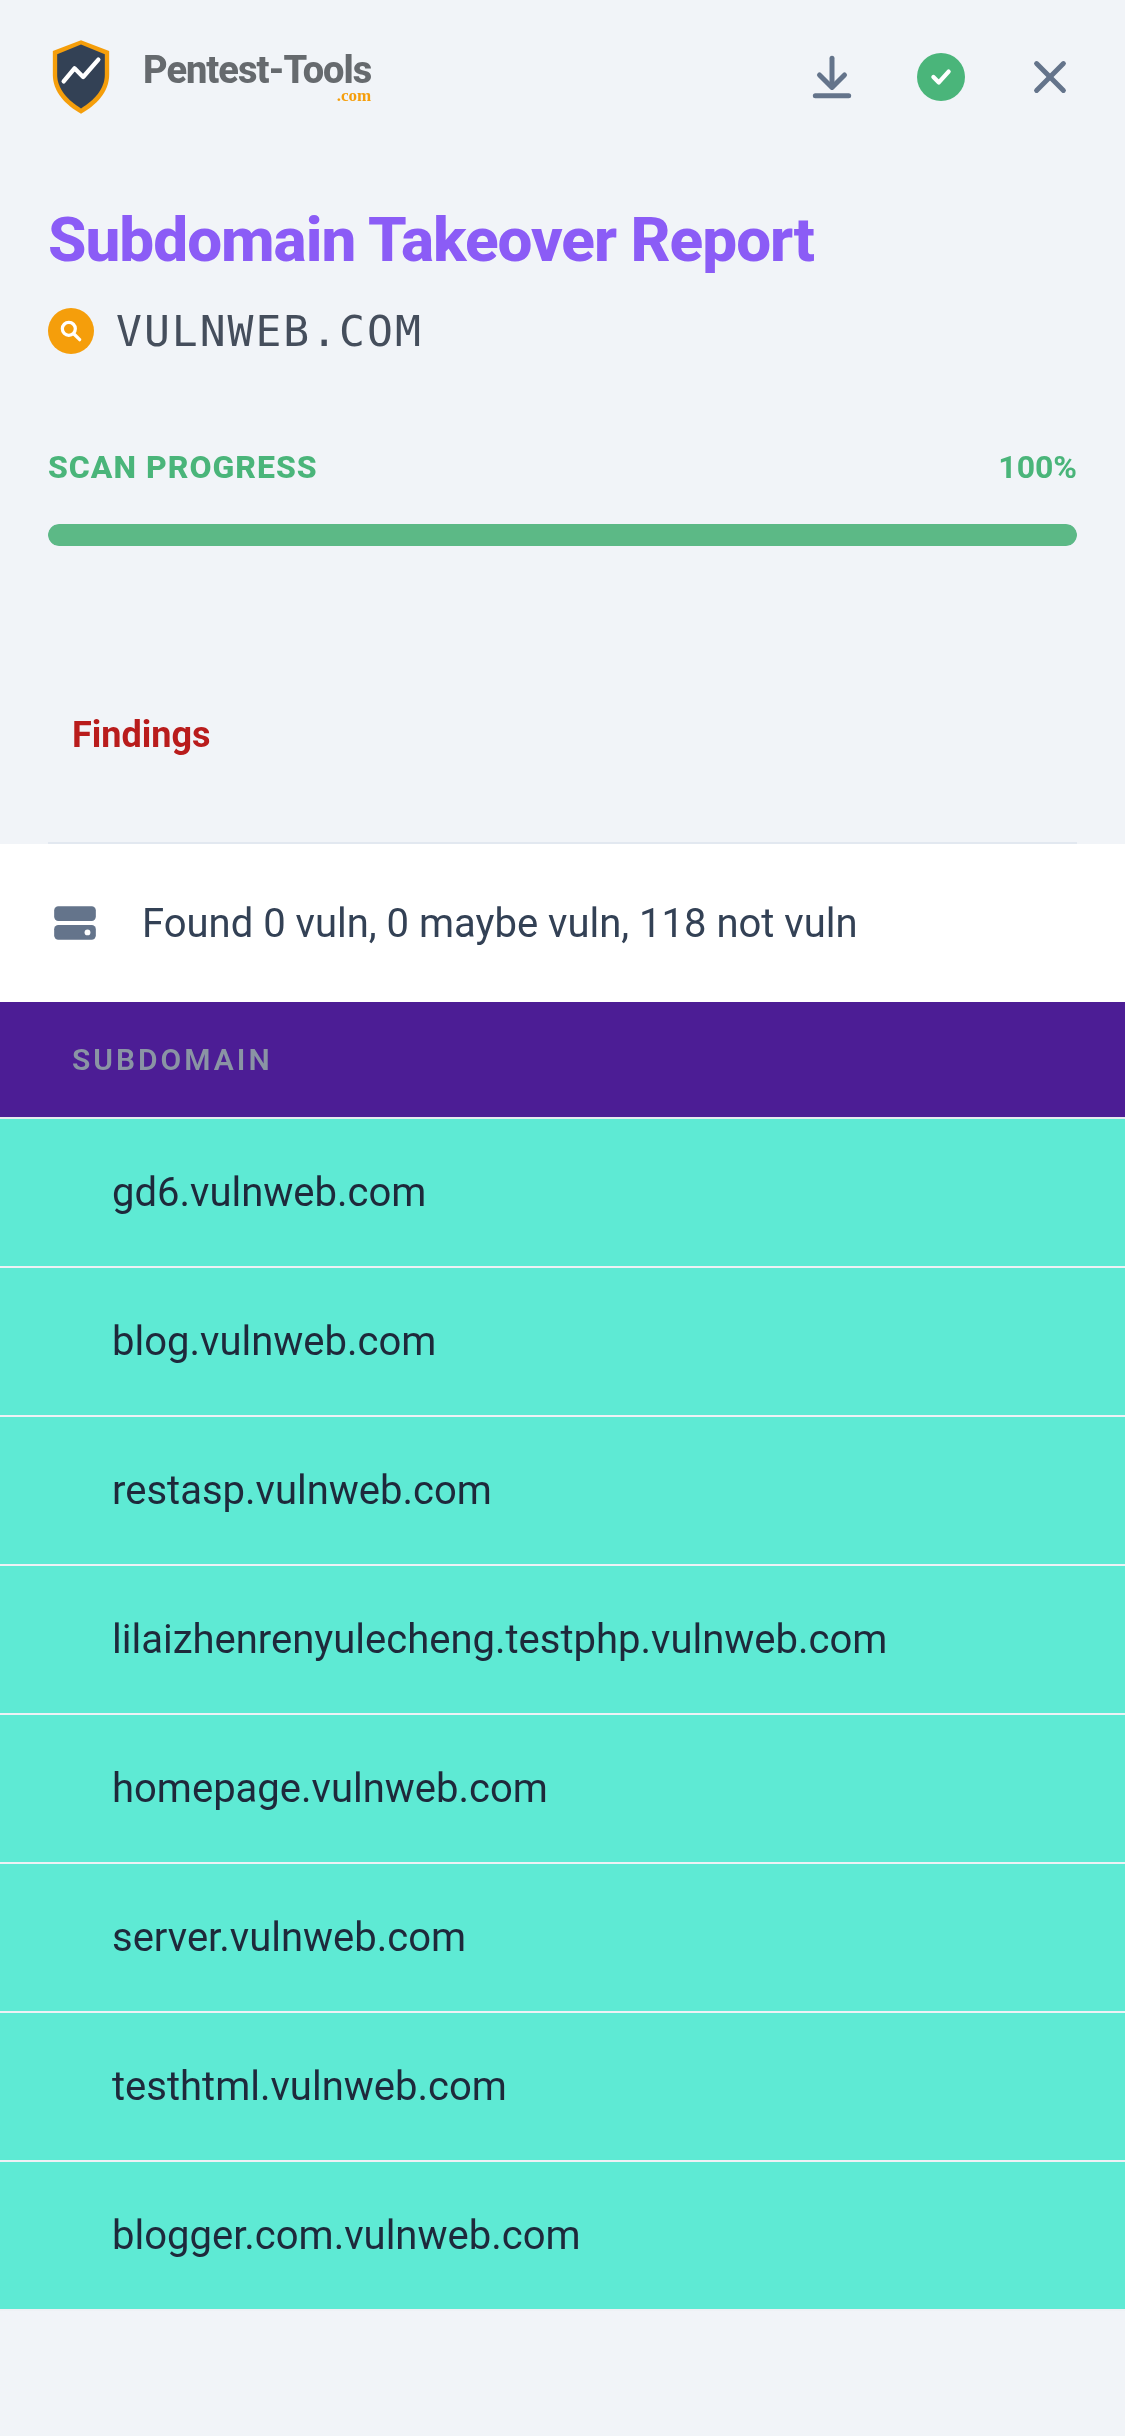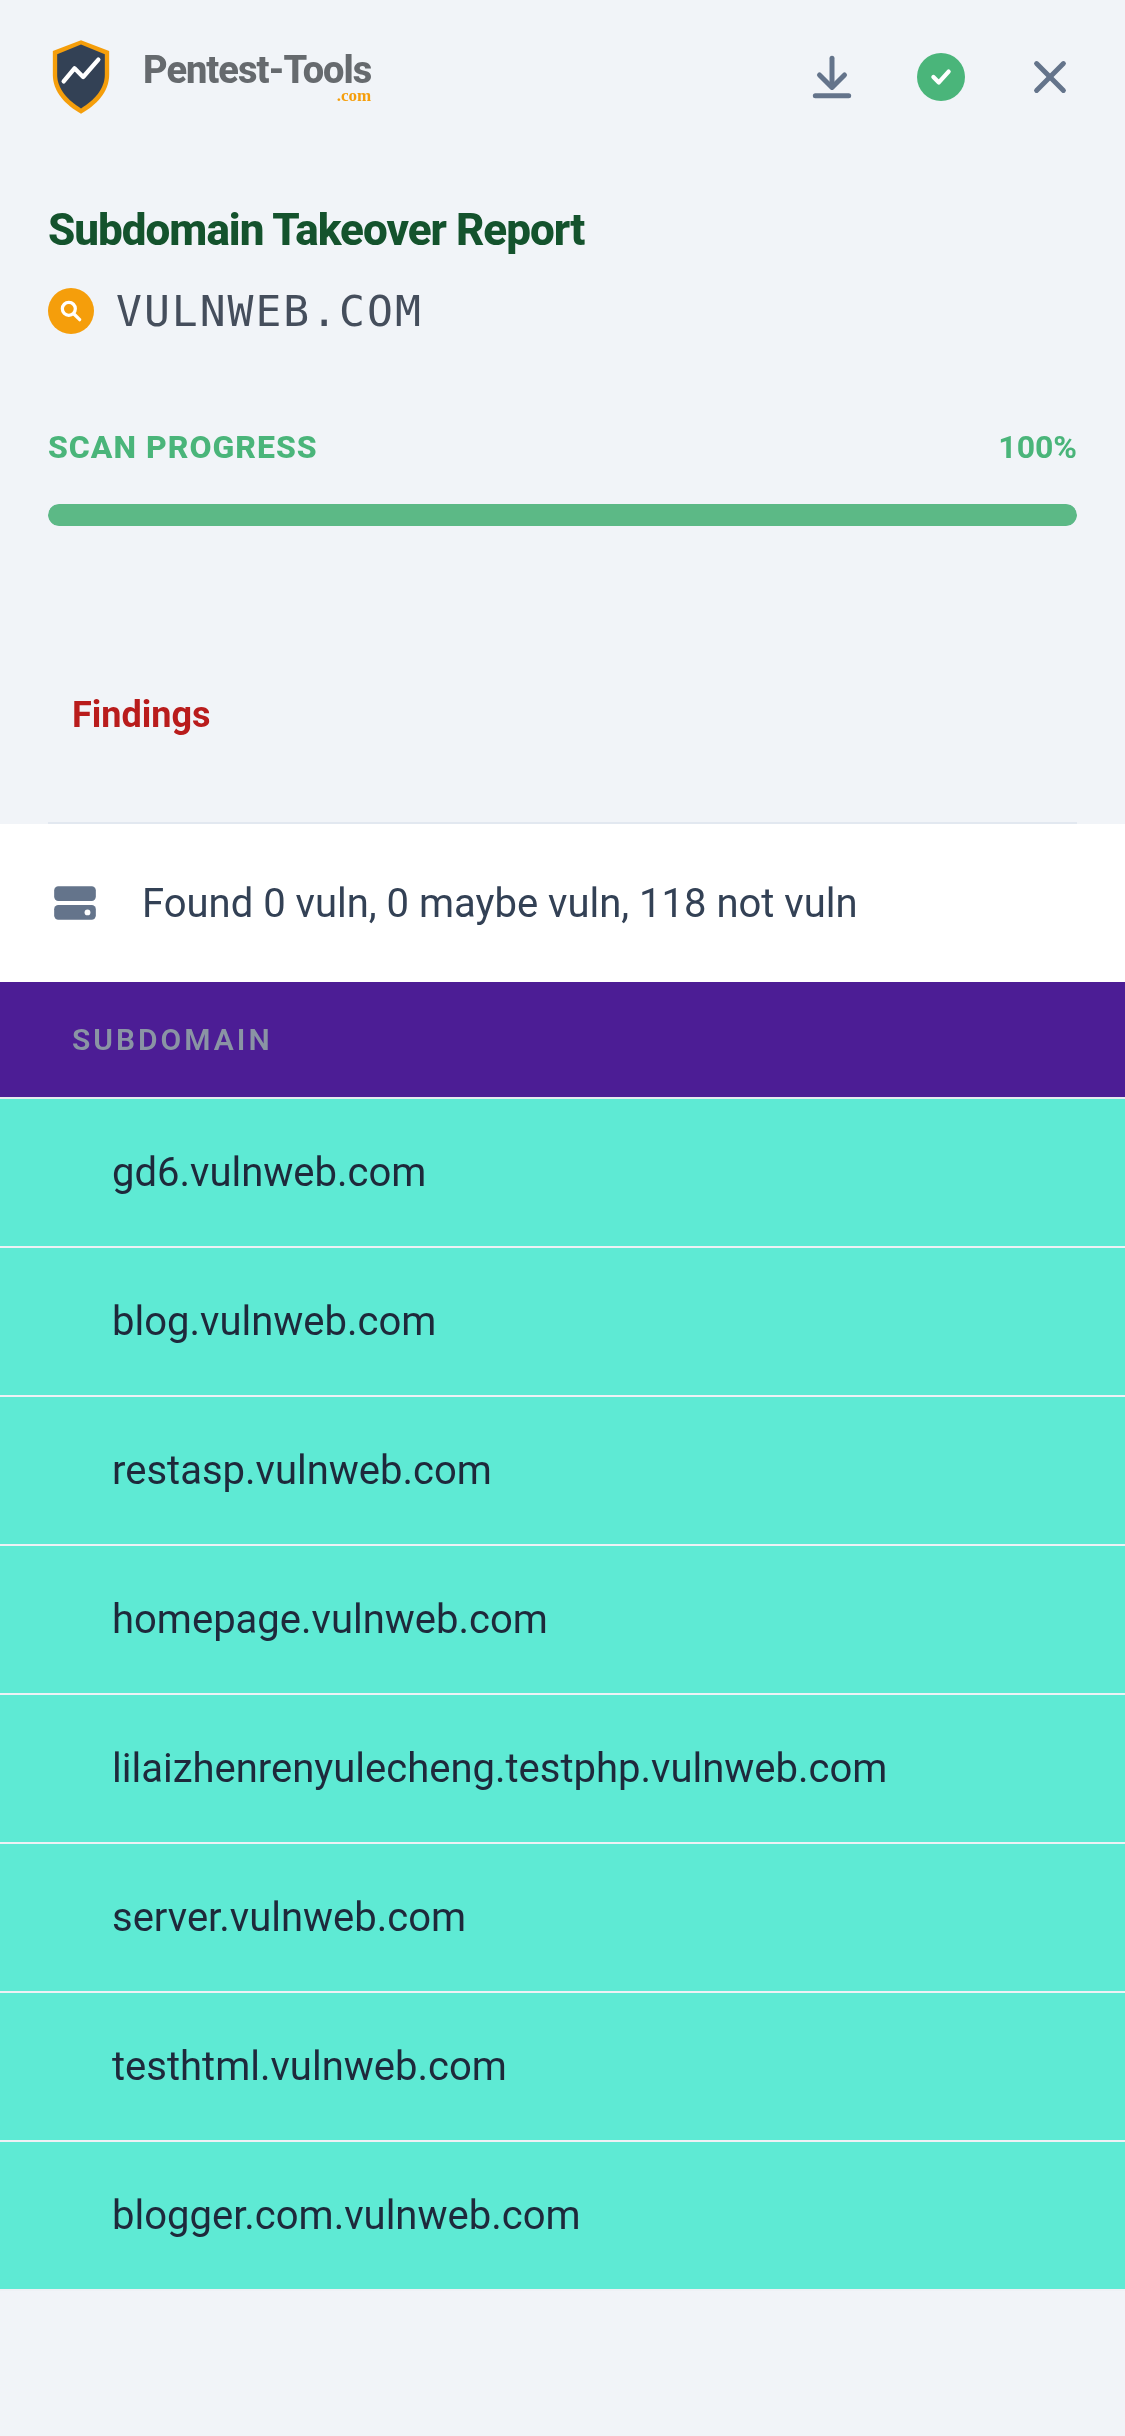--- a/index.html
+++ b/index.html
@@ -71,9 +71,9 @@
     padding: 62px 48px 0 48px;
   }
   .report-title {
-    font-size: 44px;
+    font-size: 62px;
     font-weight: 800;
-    color: #14532d;
+    color: #8b5cf6;
     letter-spacing: -1px;
     line-height: 1.1;
   }

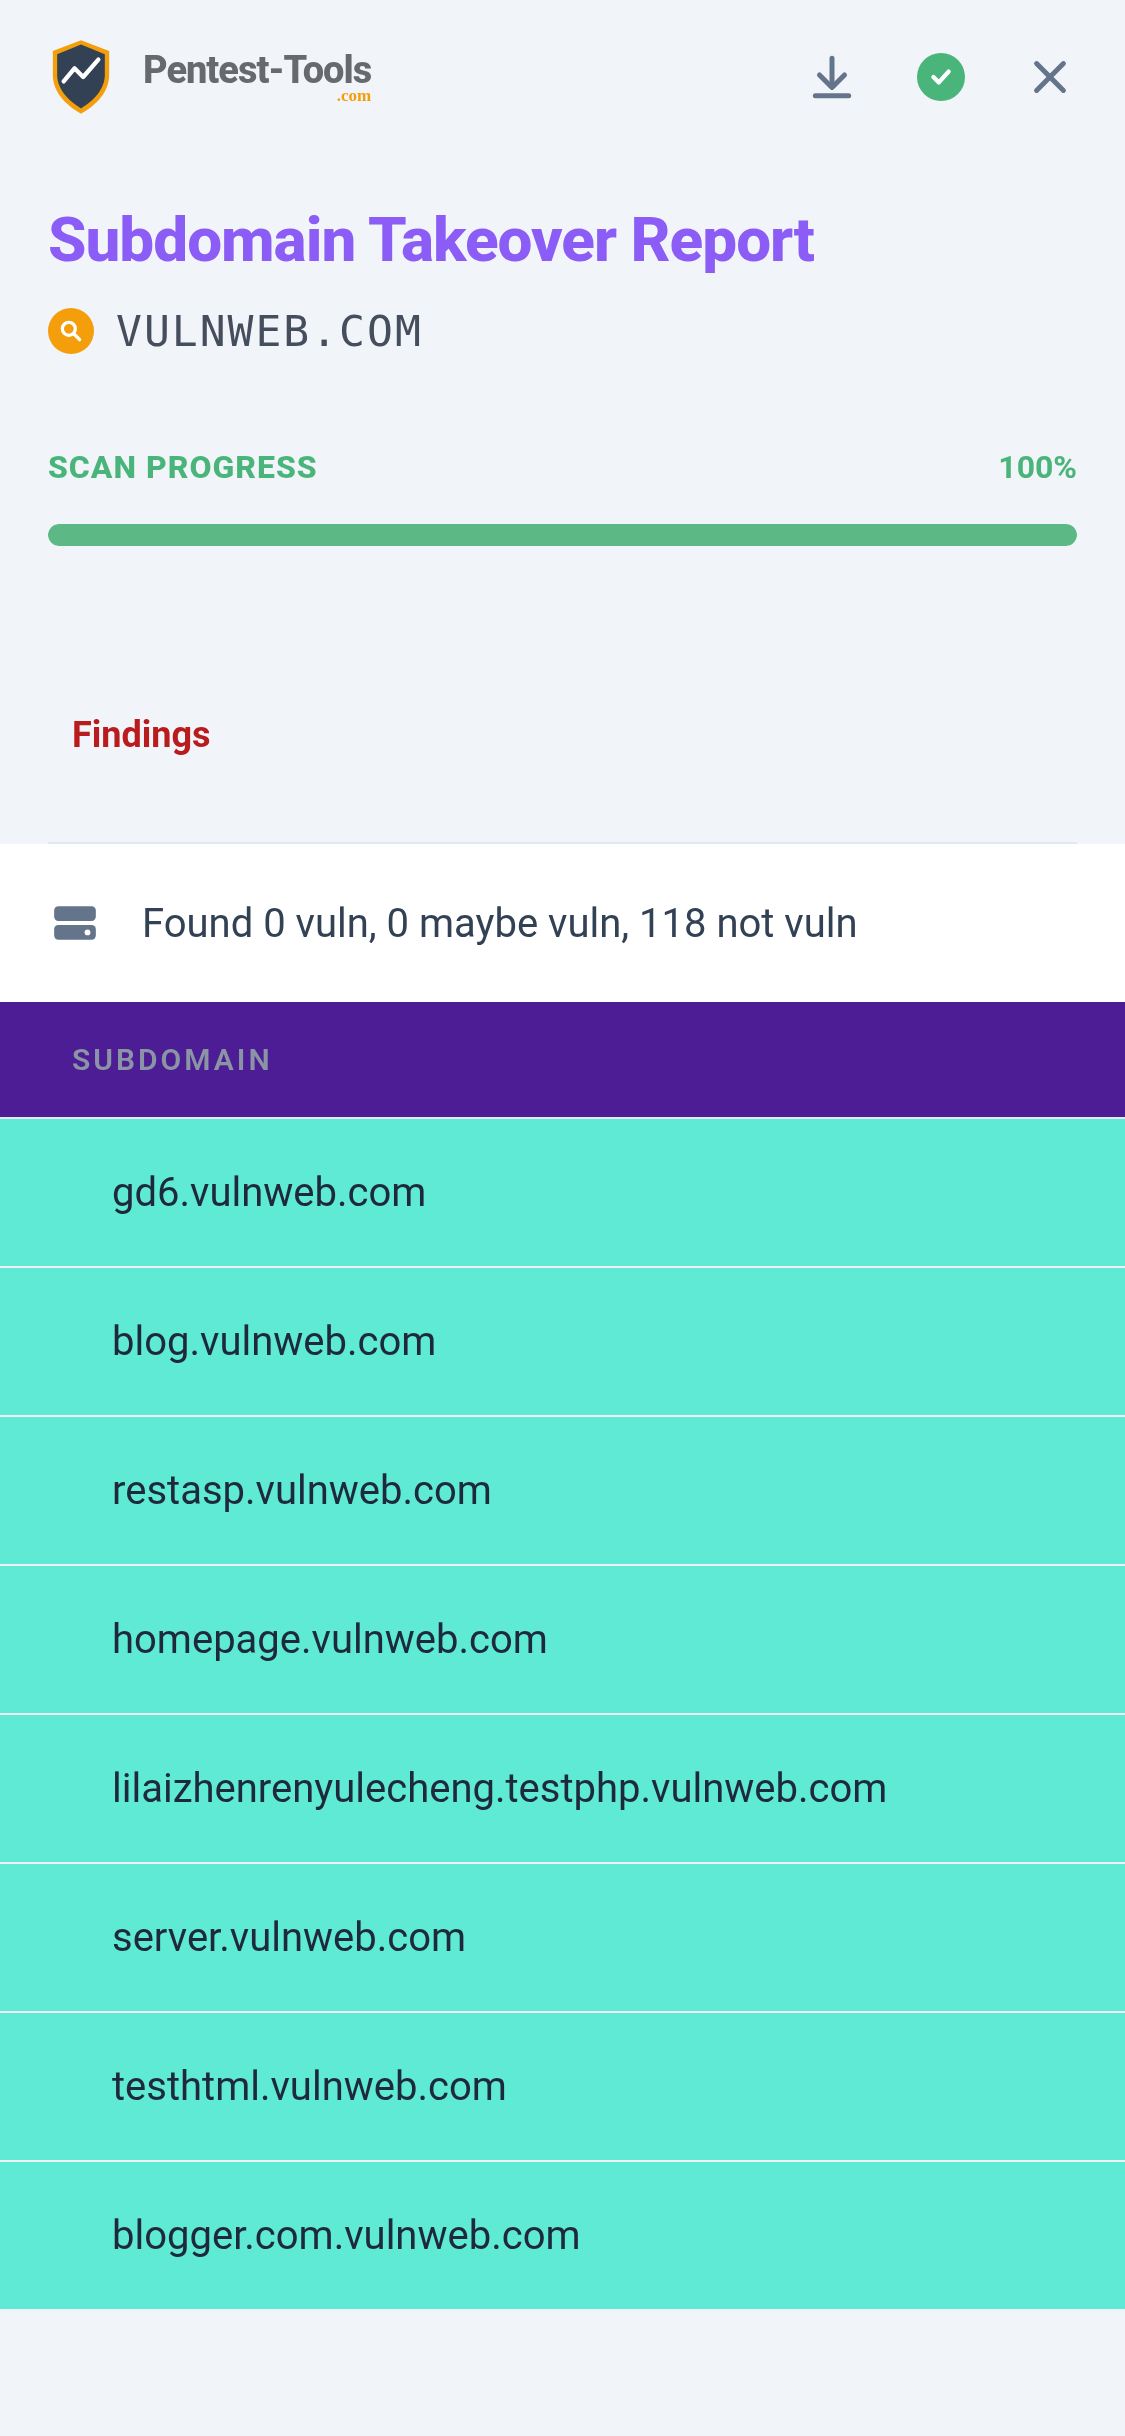--- a/index.html
+++ b/index.html
@@ -269,8 +269,8 @@
     <div class="subdomain-row">gd6.vulnweb.com</div>
     <div class="subdomain-row">blog.vulnweb.com</div>
     <div class="subdomain-row">restasp.vulnweb.com</div>
+    <div class="subdomain-row">lilaizhenrenyulecheng.testphp.vulnweb.com</div>
     <div class="subdomain-row">homepage.vulnweb.com</div>
-    <div class="subdomain-row">lilaizhenrenyulecheng.testphp.vulnweb.com</div>
     <div class="subdomain-row">server.vulnweb.com</div>
     <div class="subdomain-row">testhtml.vulnweb.com</div>
     <div class="subdomain-row">blogger.com.vulnweb.com</div>

